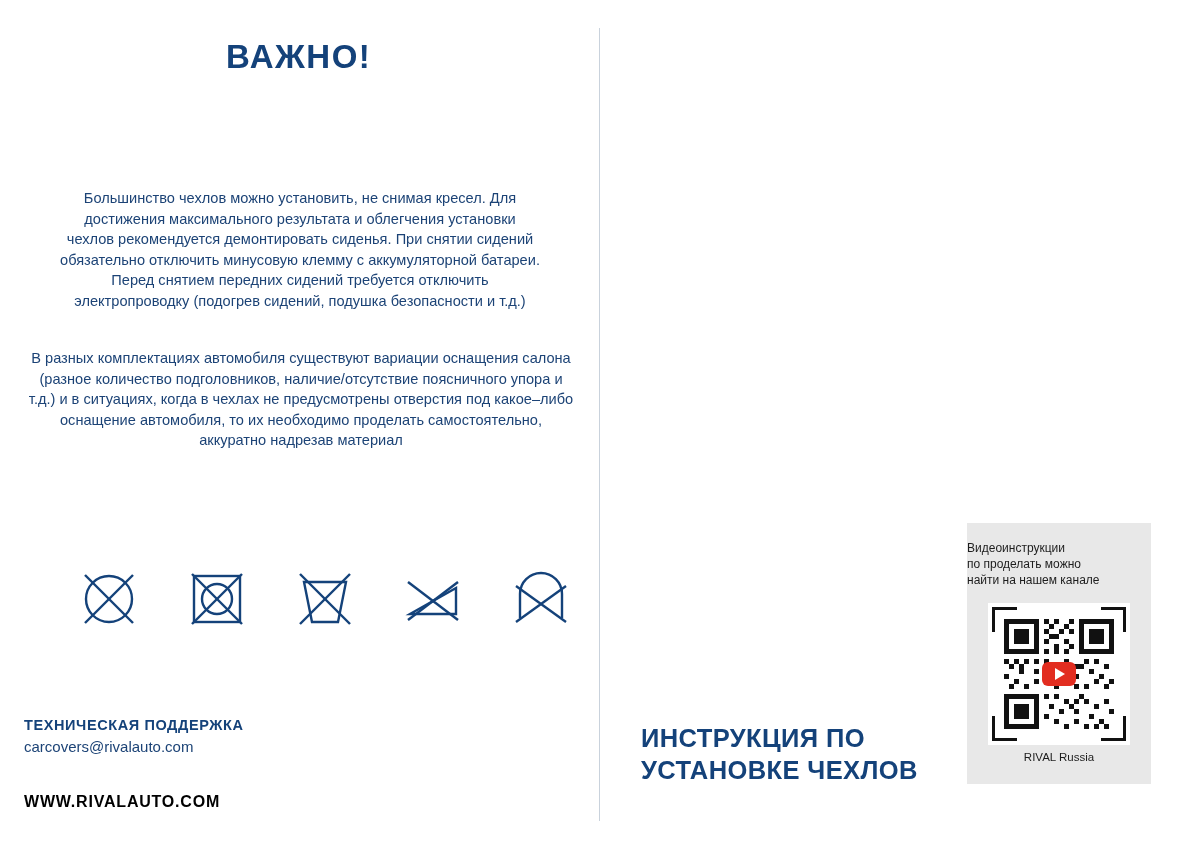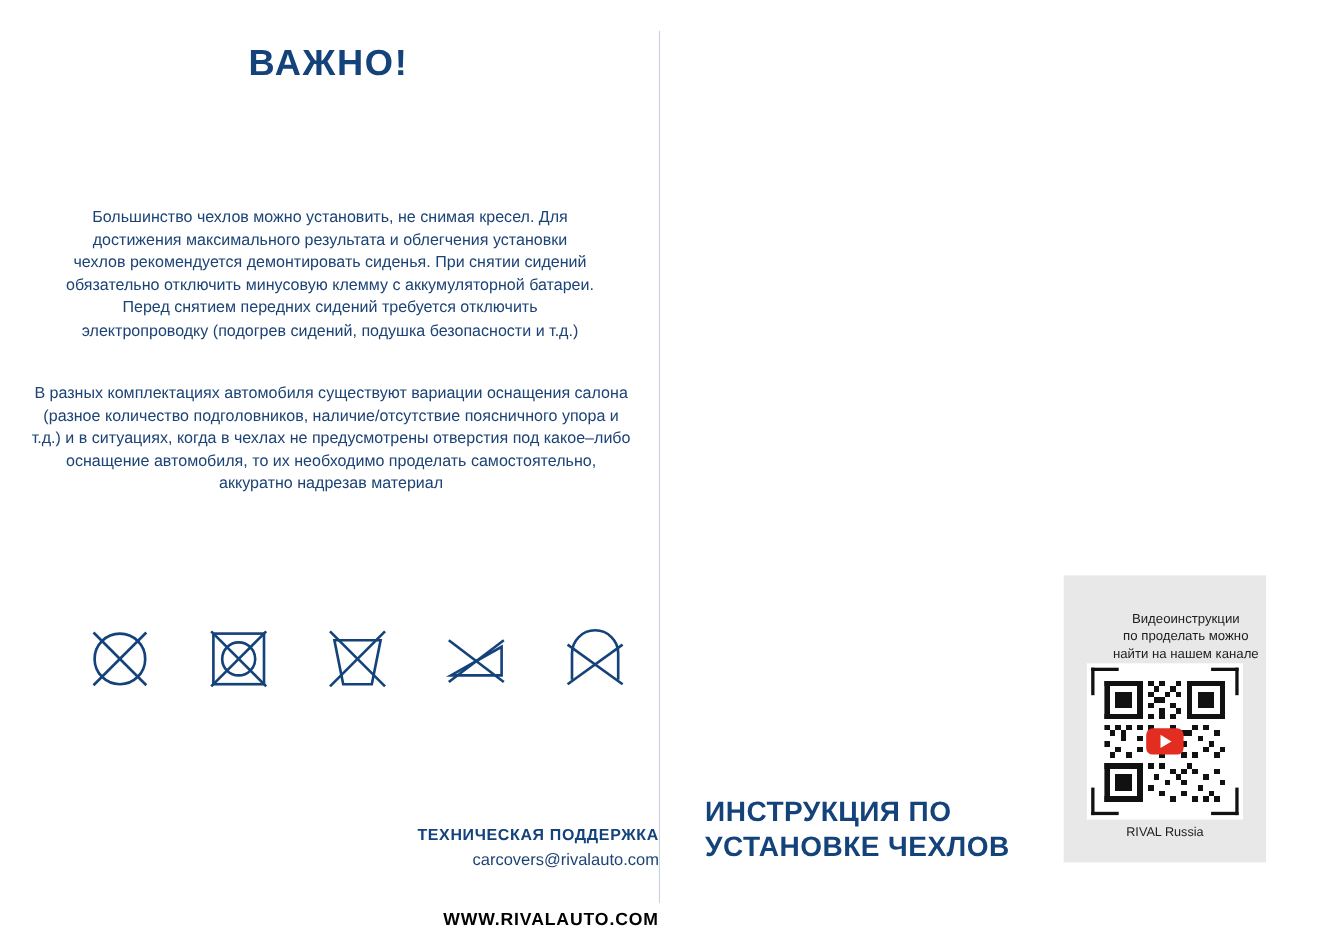--- a/index.html
+++ b/index.html
@@ -257,11 +257,10 @@
     left: 0;
     top: 17px;
     width: 222px;
-    text-align: center;
+    text-align: left;
     font-size: 12px;
     line-height: 16px;
     color: #1d1d1d;
-    margin-top: 14px;
   }
   .qr-card {
     position: absolute;

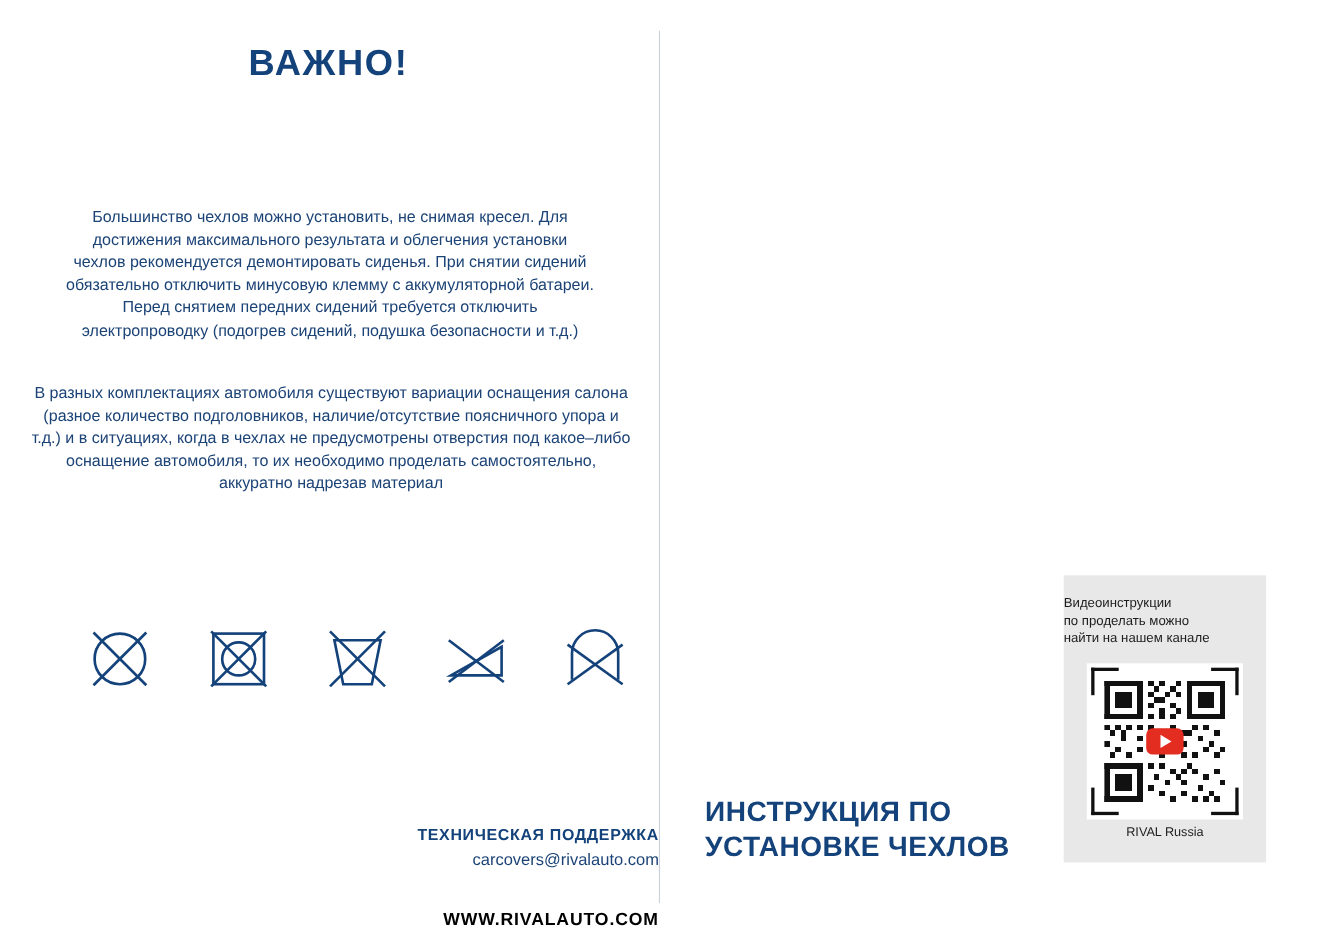--- a/index.html
+++ b/index.html
@@ -86,9 +86,10 @@
   .support {
     position: absolute;
     left: 0;
-    top: 752px;
+    top: 717px;
     width: 599px;
-    text-align: right;
+    text-align: left;
+    padding-left: 24px;
   }
   .support-title {
     font-size: 14.5px;

